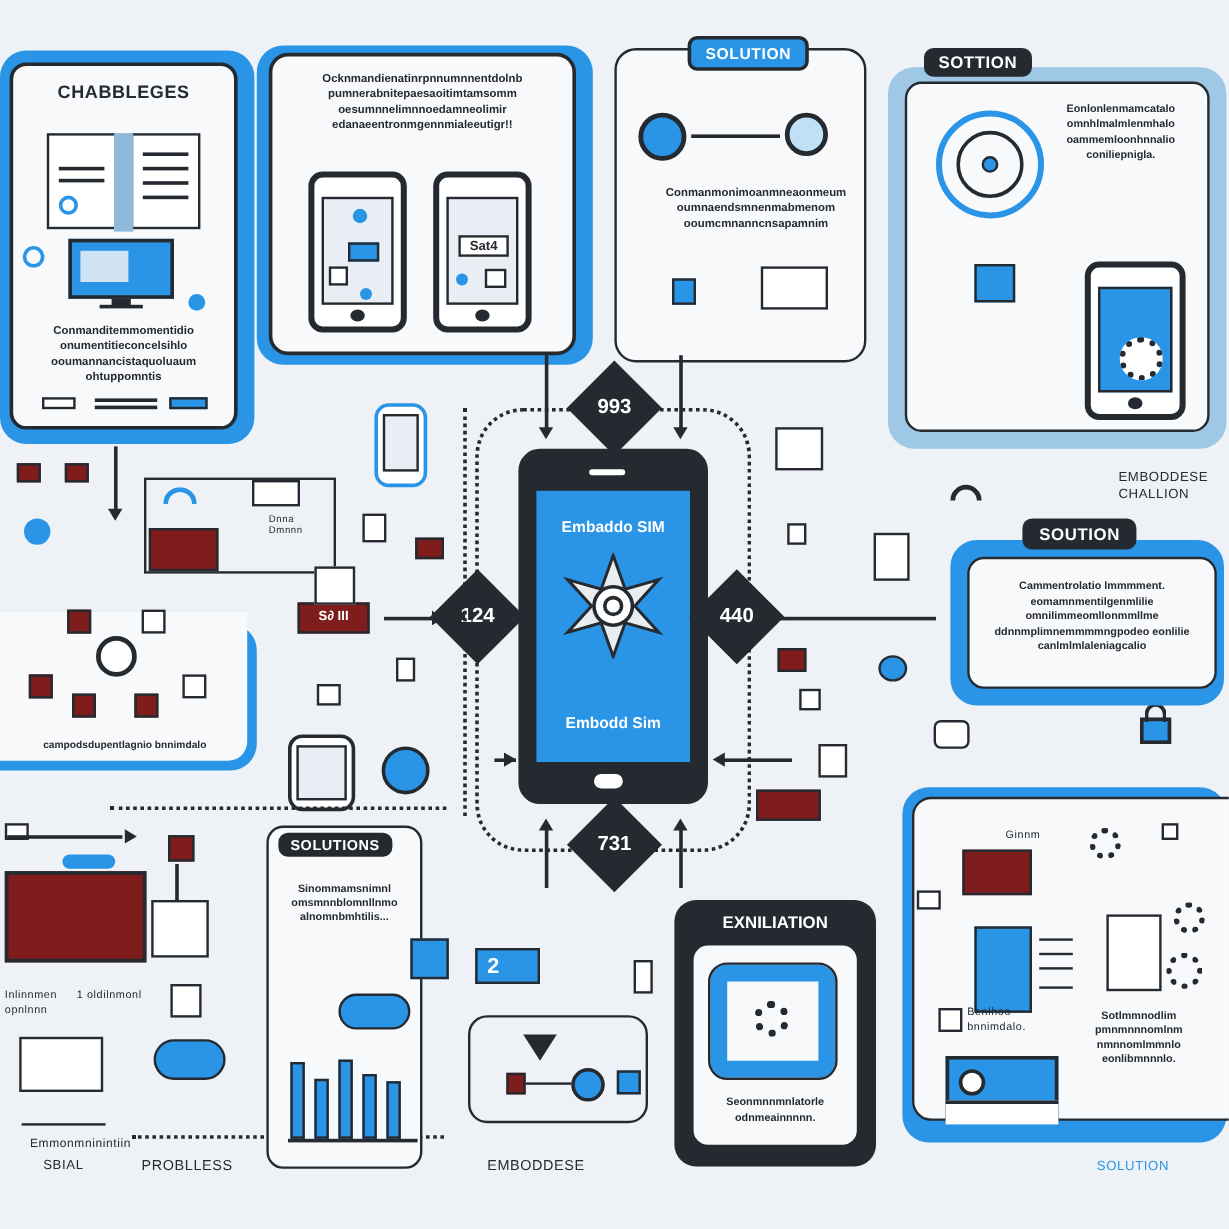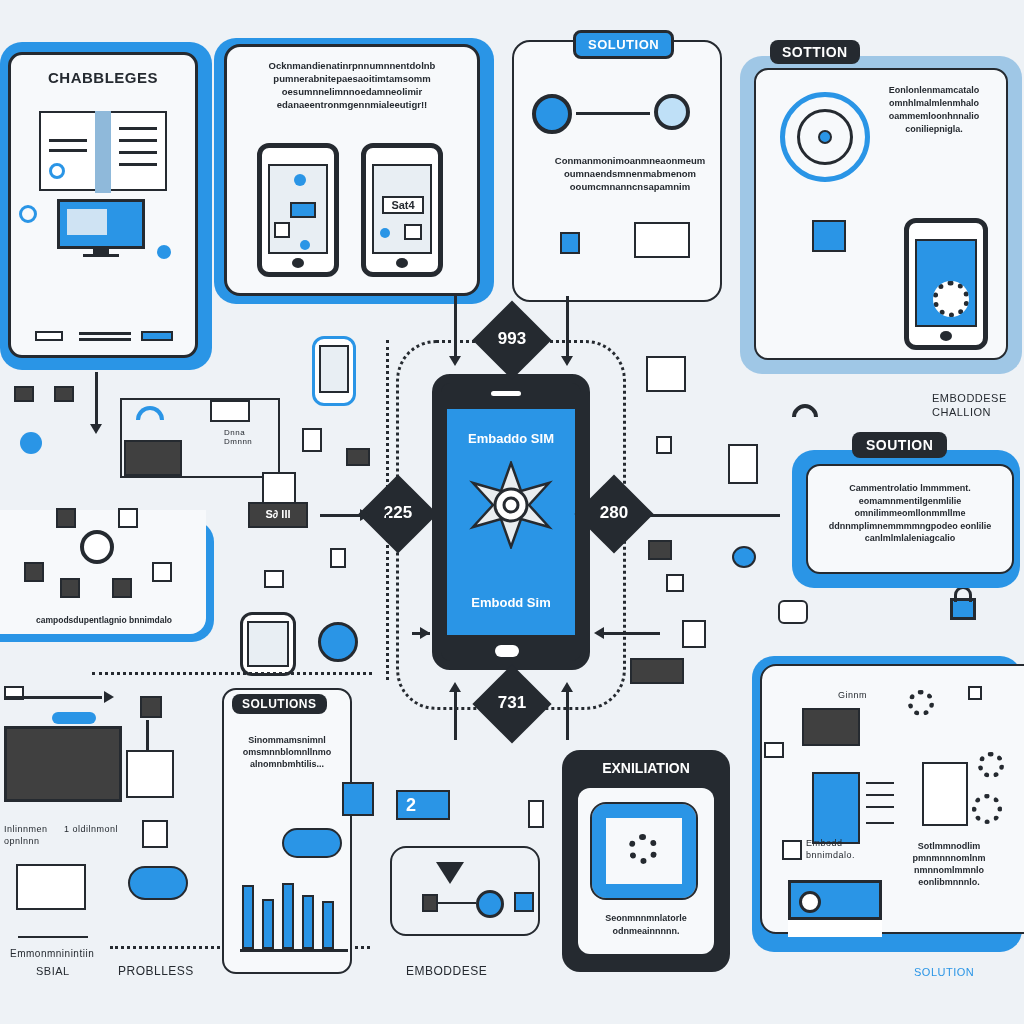--- a/index.html
+++ b/index.html
@@ -59,6 +59,7 @@
   </div>
   <div class="abs" style="left:8px;top:150px;width:18px;height:18px;border:3px solid #2a95e6;border-radius:50%"></div>
   <div class="abs" style="left:146px;top:190px;width:14px;height:14px;background:#2a95e6;border-radius:50%"></div>
+  <div class="txt abs" style="left:14px;right:14px;top:214px">Conmanditemmomentidio onumentitieconcelsihlo ooumannancistaquoluaum ohtuppomntis</div>
   <div class="abs" style="left:16px;top:276px;width:160px;height:10px">
     <div class="box" style="left:8px;top:0;width:28px;height:10px"></div>
     <div class="line" style="left:52px;top:1px;width:52px;height:3px"></div>

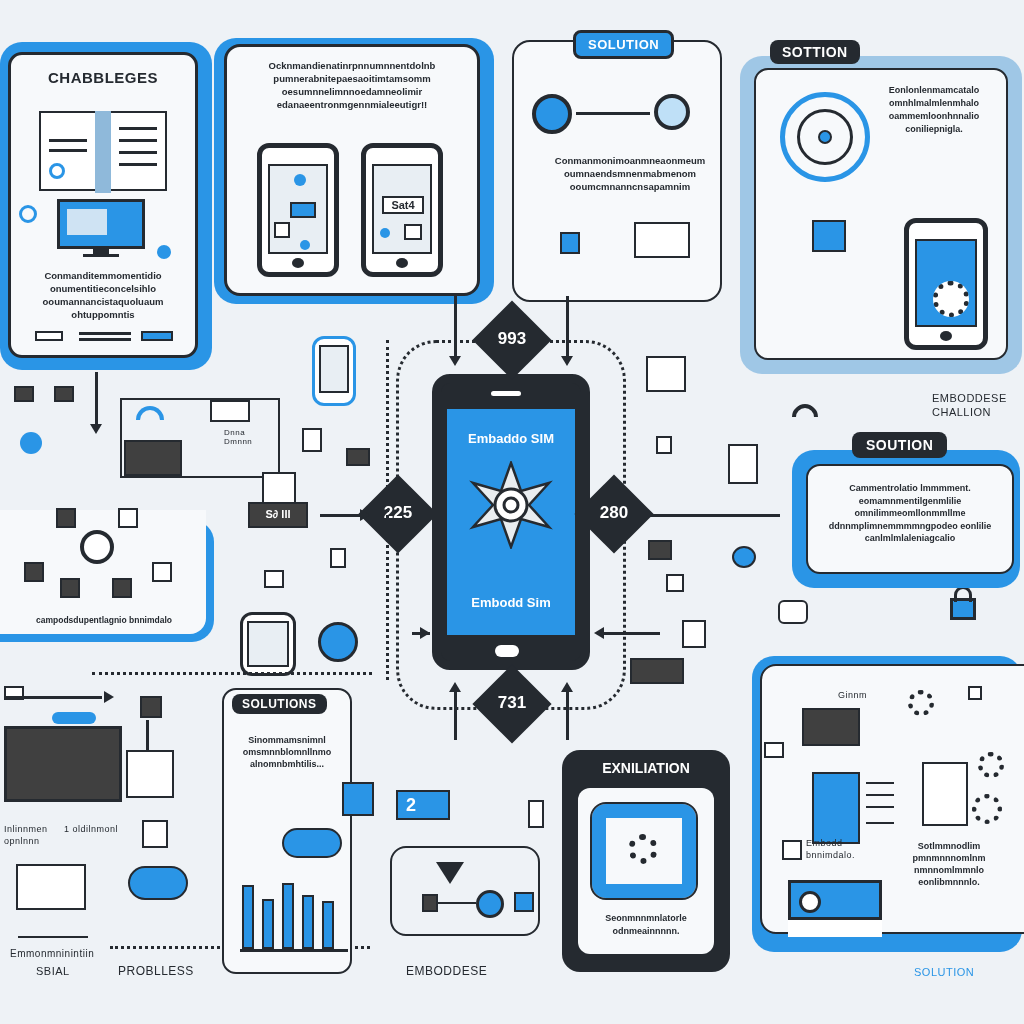--- a/index.html
+++ b/index.html
@@ -23,7 +23,7 @@
   .vdash{position:absolute;border-left:3px dotted #252a30}
   .box{position:absolute;border:2.5px solid #252a30;background:#fff}
   .box.b{background:#2a95e6}
-  .sq{position:absolute;border:2.5px solid #252a30;background:#404040}
+  .sq{position:absolute;border:2.5px solid #252a30;background:#7f1d1d}
   .label{position:absolute;font-size:12px;font-weight:400;letter-spacing:0.5px;color:#252a30}
   .arrow-d{position:absolute;width:0;height:0;border-left:6px solid transparent;border-right:6px solid transparent;border-top:10px solid #252a30}
   .arrow-r{position:absolute;width:0;height:0;border-top:6px solid transparent;border-bottom:6px solid transparent;border-left:10px solid #252a30}

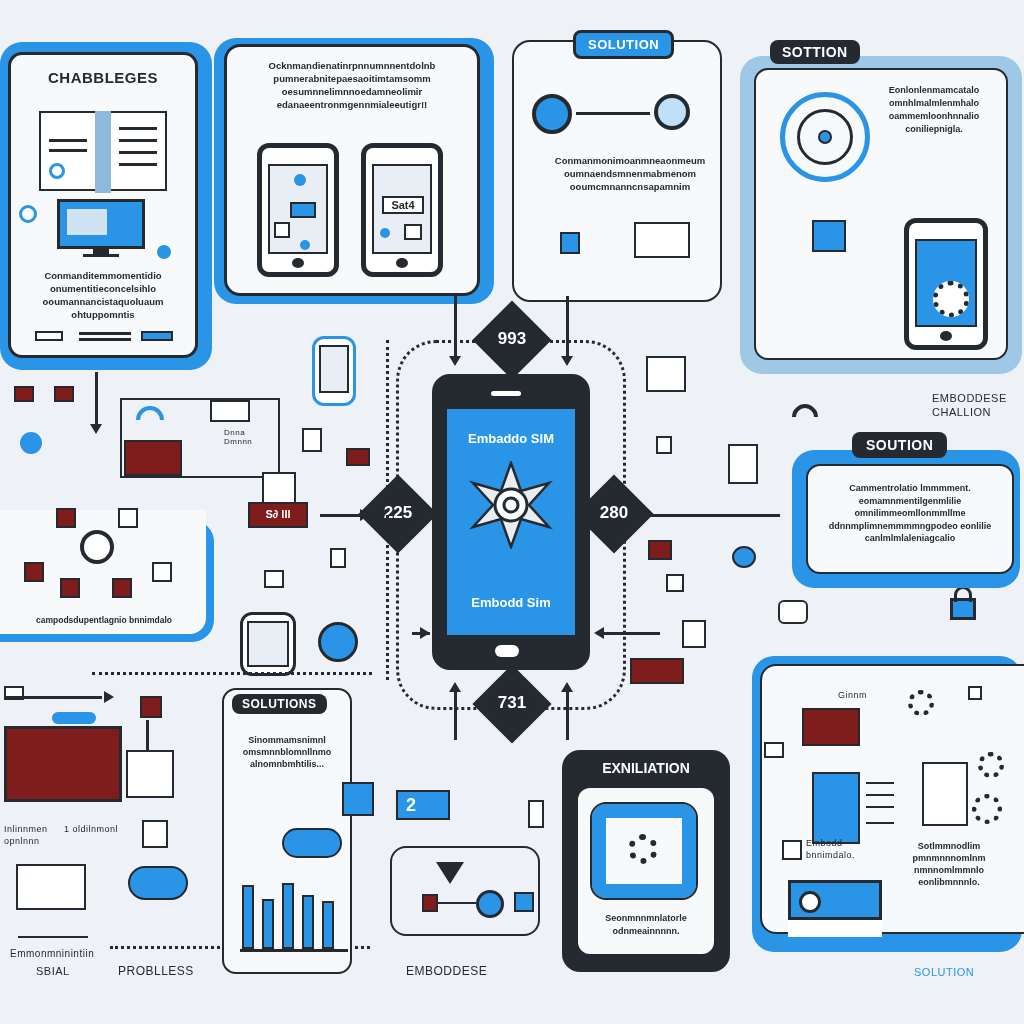--- a/index.html
+++ b/index.html
@@ -137,7 +137,7 @@
 <div class="diamond" style="left:484px;top:312px"></div>
 <div class="dlabel" style="left:477px;top:329px">993</div>
 <div class="diamond" style="left:370px;top:486px"></div>
-<div class="dlabel" style="left:363px;top:503px">225</div>
+<div class="dlabel" style="left:363px;top:503px">124</div>
 <div class="diamond" style="left:586px;top:486px"></div>
 <div class="dlabel" style="left:579px;top:503px">280</div>
 <div class="diamond" style="left:484px;top:676px"></div>

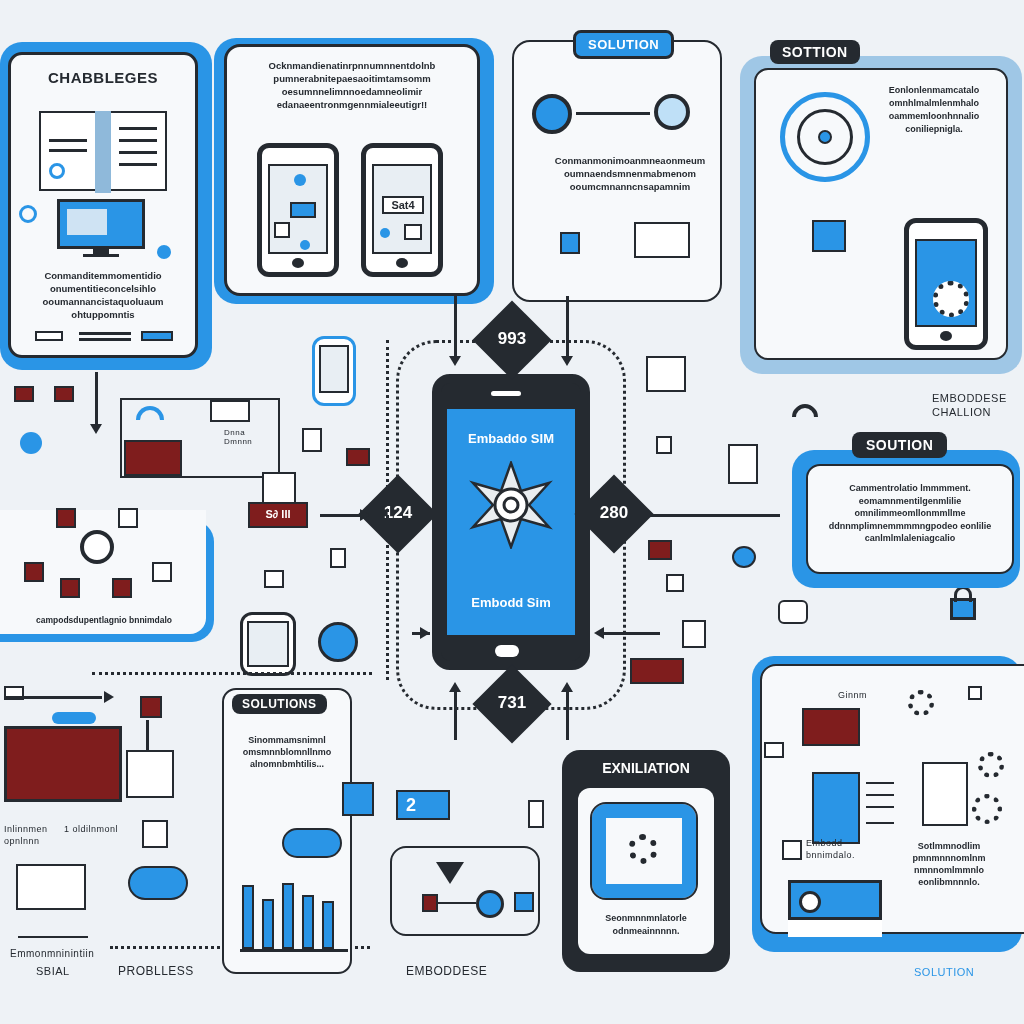--- a/index.html
+++ b/index.html
@@ -139,7 +139,7 @@
 <div class="diamond" style="left:370px;top:486px"></div>
 <div class="dlabel" style="left:363px;top:503px">124</div>
 <div class="diamond" style="left:586px;top:486px"></div>
-<div class="dlabel" style="left:579px;top:503px">280</div>
+<div class="dlabel" style="left:579px;top:503px">440</div>
 <div class="diamond" style="left:484px;top:676px"></div>
 <div class="dlabel" style="left:477px;top:693px">731</div>
 

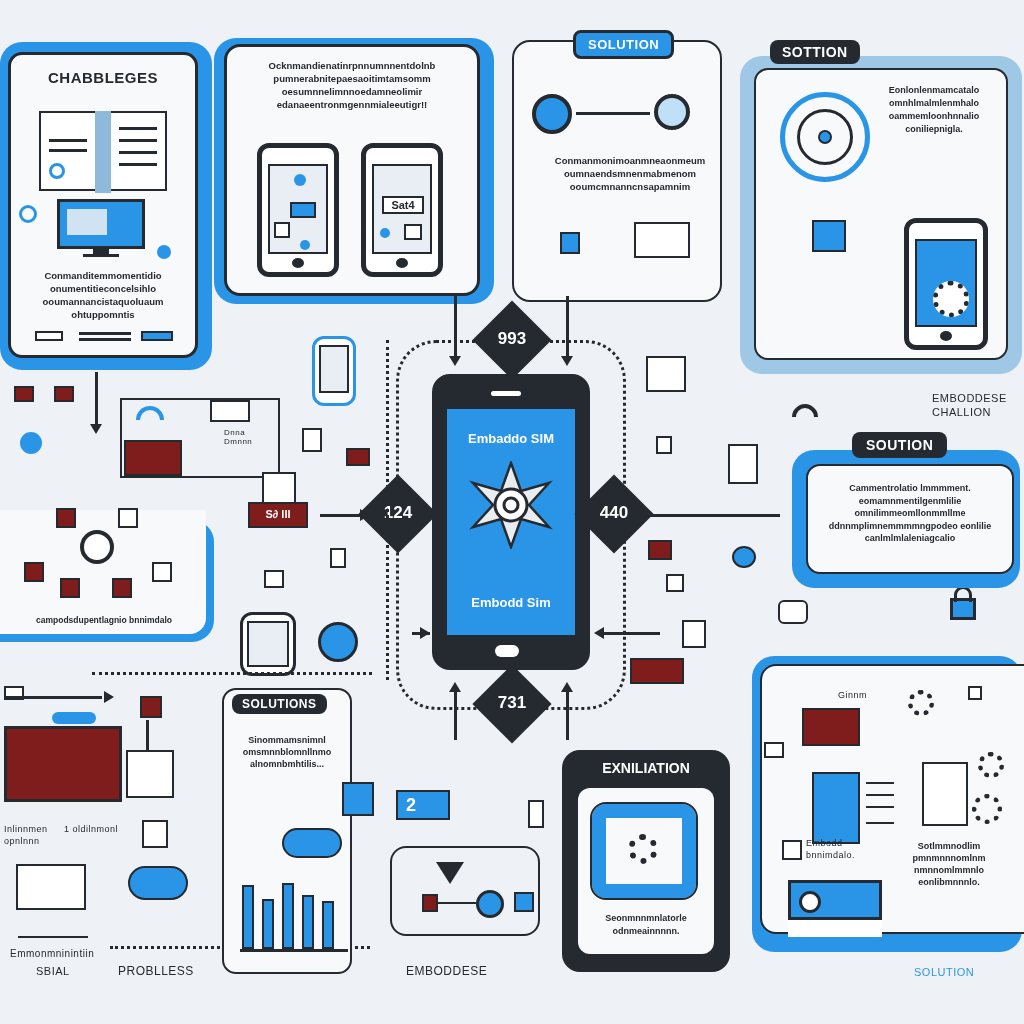--- a/index.html
+++ b/index.html
@@ -235,7 +235,7 @@
   <div class="abs" style="left:216px;top:86px;width:26px;height:26px;border:5px dotted #252a30;border-radius:50%"></div>
   <div class="abs" style="left:210px;top:128px;width:30px;height:30px;border:5px dotted #252a30;border-radius:50%"></div>
   <div class="box" style="left:20px;top:174px;width:20px;height:20px"></div>
-  <div class="label" style="left:44px;top:172px;font-size:9px">Embodd</div>
+  <div class="label" style="left:44px;top:172px;font-size:9px">Benlhoo</div>
   <div class="label" style="left:44px;top:184px;font-size:9px">bnnimdalo.</div>
   <div class="txt abs" style="left:132px;width:110px;top:174px;font-size:9px;line-height:12px">Sotlmmnodlim pmnmnnnomlnm nmnnomlmmnlo eonlibmnnnlo.</div>
   <div class="box" style="left:26px;top:214px;width:94px;height:56px;background:#2a95e6;border-width:3px">

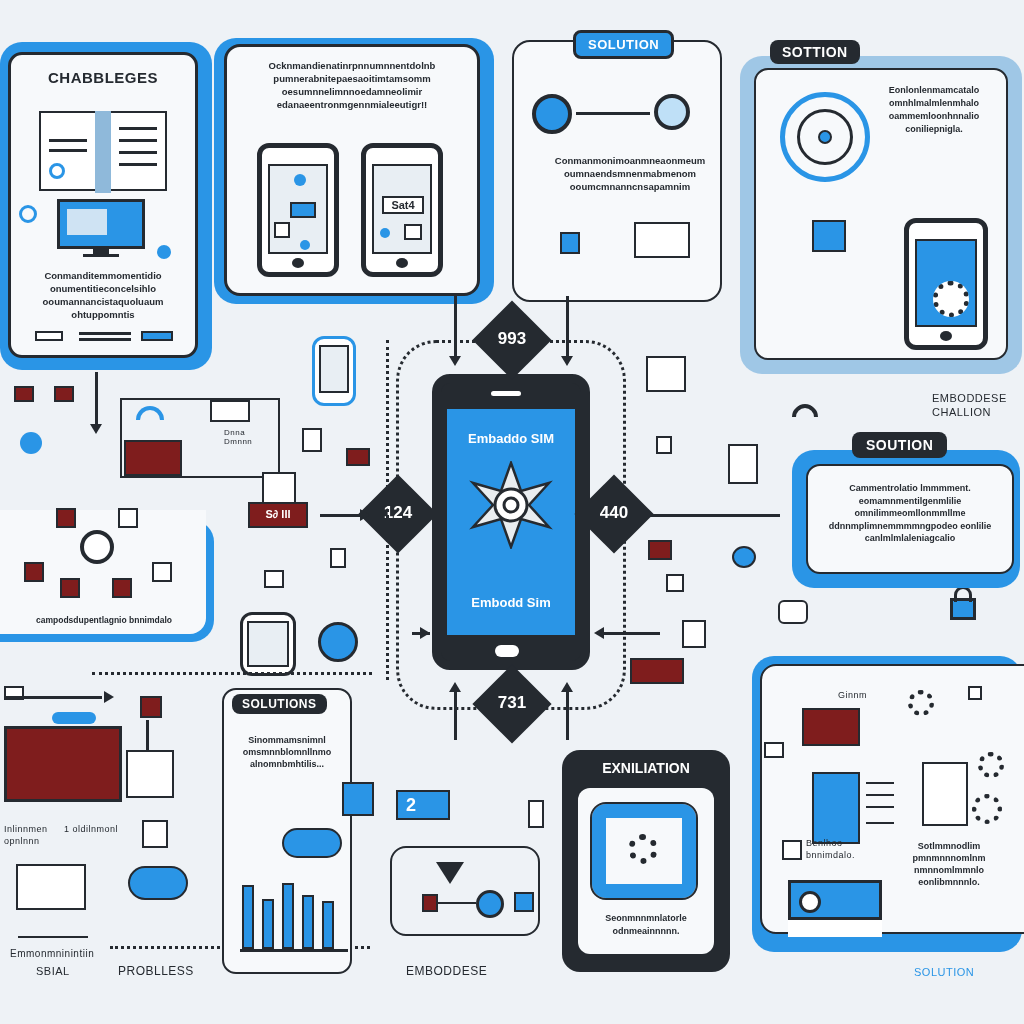--- a/index.html
+++ b/index.html
@@ -259,7 +259,7 @@
 <div class="line" style="left:18px;top:936px;width:70px;height:2px"></div>
 <div class="box" style="left:142px;top:820px;width:26px;height:28px"></div>
 <div class="abs" style="left:128px;top:866px;width:60px;height:34px;background:#2a95e6;border:2.5px solid #252a30;border-radius:18px"></div>
-<div class="label" style="left:10px;top:948px;font-size:10px">Emmonmninintiin</div>
+<div class="label" style="left:25px;top:948px;font-size:10px">Emmonmninintiin</div>
 <div class="label" style="left:36px;top:965px;font-size:11px">SBIAL</div>
 <div class="label" style="left:118px;top:964px;font-size:12px">PROBLLESS</div>
 <div class="dash" style="left:110px;top:946px;width:260px"></div>

